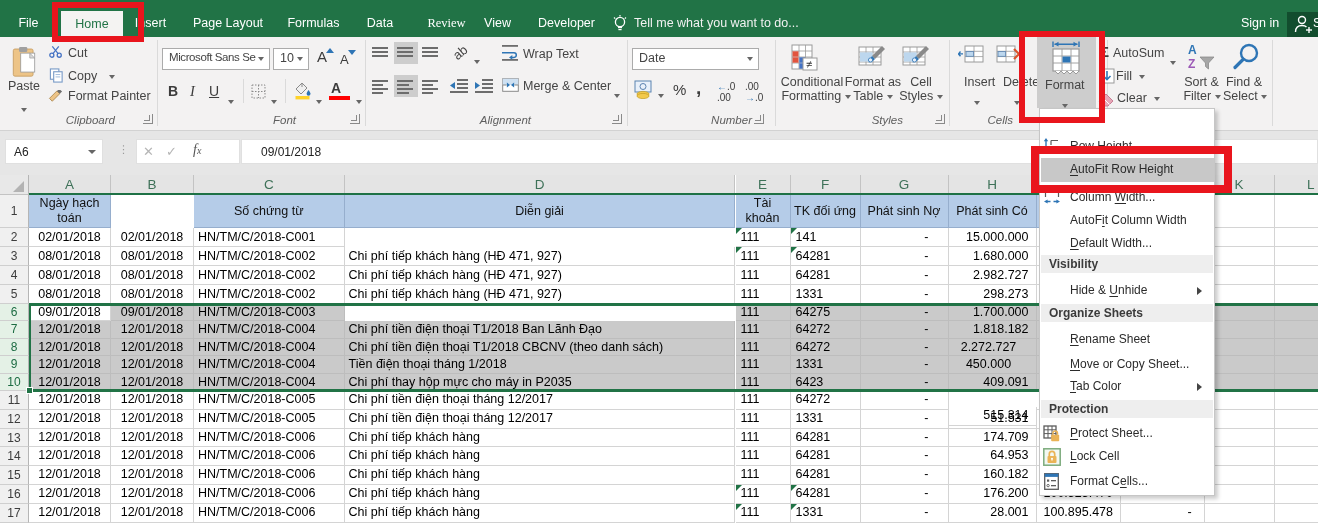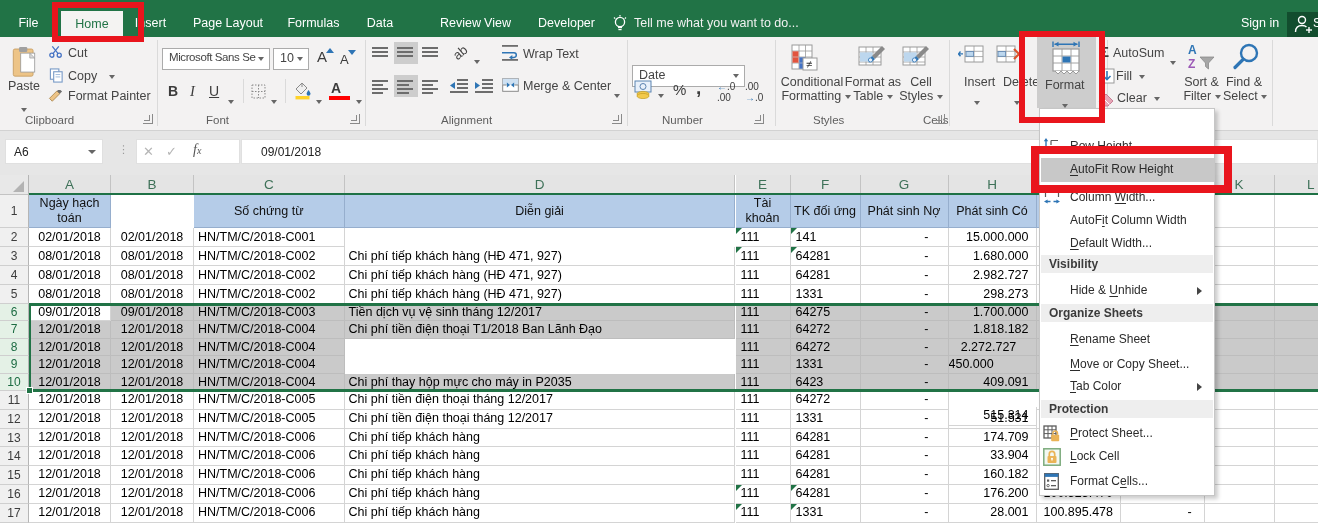--- a/index.html
+++ b/index.html
@@ -50,7 +50,7 @@
 <div class="tab" style="left:189px;width:78px;text-align:center;">Page Layout</div>
 <div class="tab" style="left:286px;width:55px;text-align:center;">Formulas</div>
 <div class="tab" style="left:364px;width:32px;text-align:center;">Data</div>
-<div class="tab" style="left:440px;width:43px;">Review</div>
+<div class="tab" style="left:425px;width:43px;text-align:center;font-family:Liberation Serif, serif;">Review</div>
 <div class="tab" style="left:481px;width:33px;text-align:center;">View</div>
 <div class="tab" style="left:535px;width:63px;text-align:center;">Developer</div>
 <div id="hometab">Home</div>

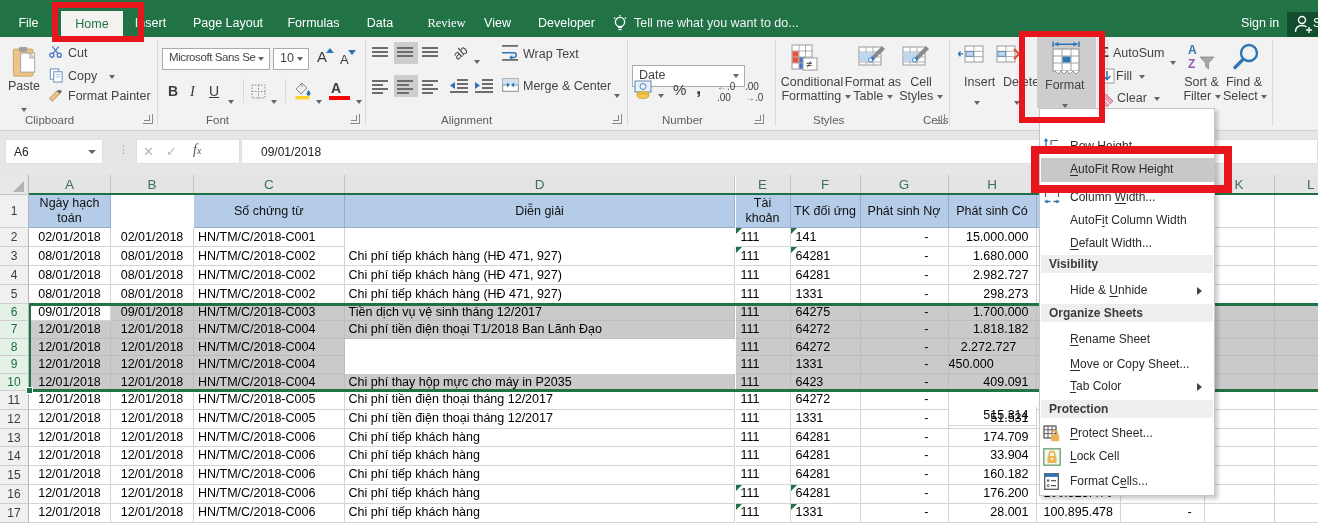--- a/index.html
+++ b/index.html
@@ -226,7 +226,7 @@
     </svg>
 <div class="rtext" style="left:523px;top:42px;">Merge &amp; Center</div>
 <div class="abs" style="left:614px;top:49px;"><span class="caret"></span></div>
-<div class="combo" style="left:632px;top:28px;width:113px;height:22px;">
+<div class="combo" style="left:632px;top:11px;width:127px;height:22px;">
       <span class="cv">Date</span>
       <span class="ca"></span>
     </div>

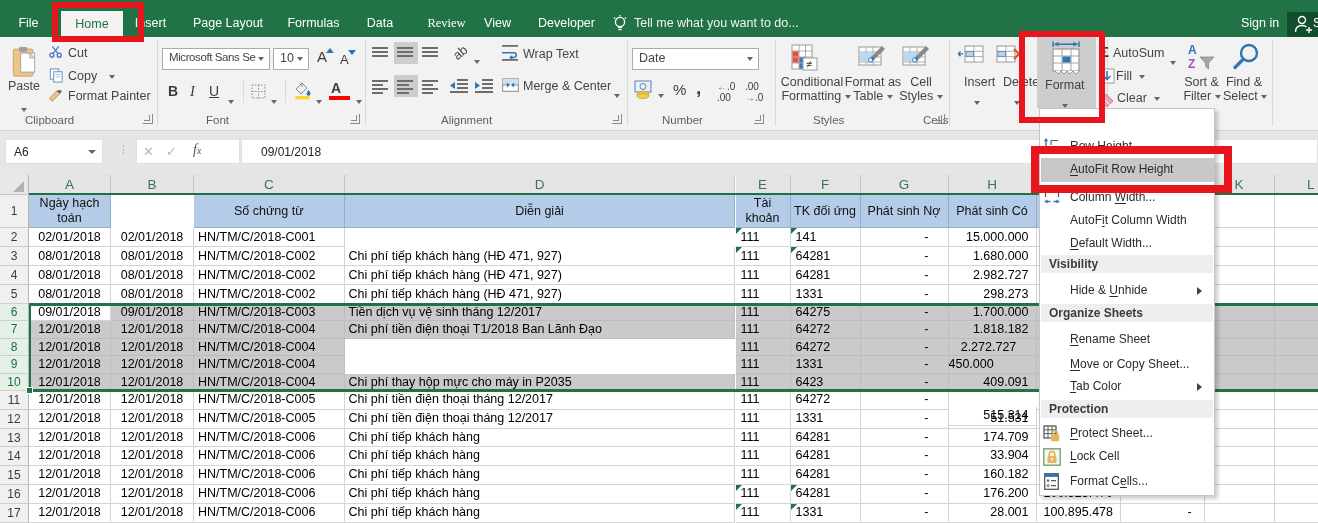--- a/index.html
+++ b/index.html
@@ -13,7 +13,7 @@
 
 #ribbon{left:0;top:37px;width:1318px;height:94px;background:#f3f2f2;border-bottom:1px solid #d2d2d2;}
 .gsep{position:absolute;top:3px;height:86px;width:1px;background:#dadada;}
-.glabel{position:absolute;top:77px;height:14px;font-size:11.5px;color:#5e5e5e;text-align:left;}
+.glabel{position:absolute;top:77px;height:14px;font-size:11.5px;color:#5e5e5e;text-align:right;font-style:italic;}
 .glaunch{position:absolute;top:77px;width:10px;height:10px;border-right:1px solid #8a8a8a;border-bottom:1px solid #8a8a8a;}
 .glaunch:after{content:"";position:absolute;right:2px;bottom:2px;width:5px;height:5px;border-right:1.5px solid #8a8a8a;border-bottom:1.5px solid #8a8a8a;}
 .rtext{position:absolute;font-size:12.5px;color:#444;white-space:nowrap;}

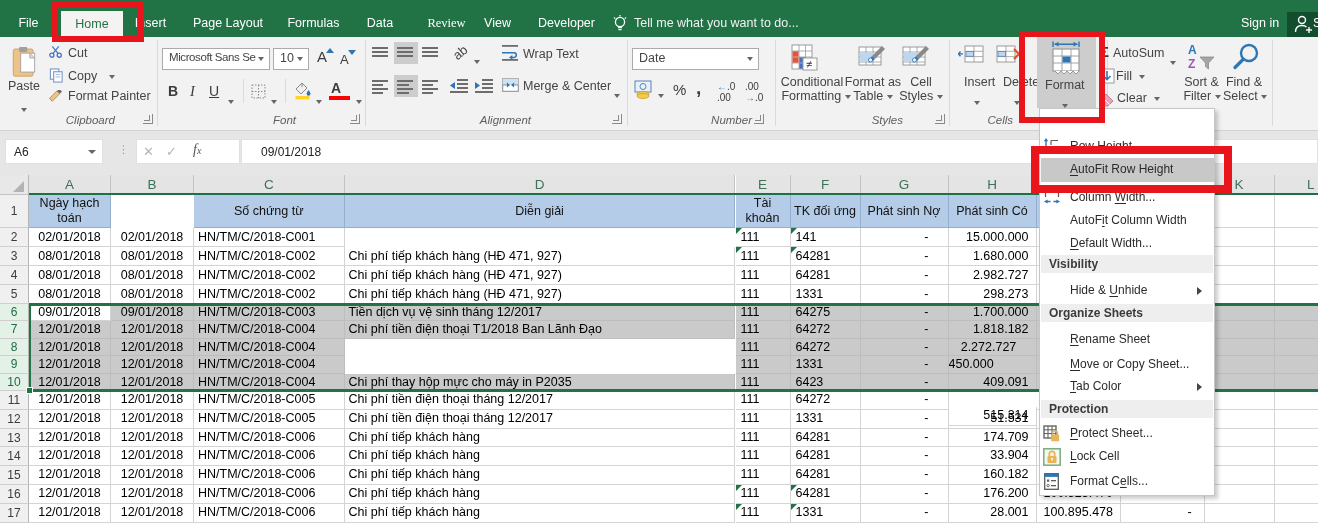--- a/index.html
+++ b/index.html
@@ -466,7 +466,6 @@
 <div class="cell" style="left:29px;top:129px;width:82px;height:17.4px;line-height:16.4px;text-align:center;">09/01/2018</div>
 <div class="cell sel" style="left:111px;top:129px;width:83px;height:17.4px;line-height:16.4px;text-align:center;">09/01/2018</div>
 <div class="cell sel" style="left:194px;top:129px;width:150.60000000000002px;height:17.4px;line-height:16.4px;padding-left:4px;">HN/TM/C/2018-C003</div>
-<div class="cell sel" style="left:344.6px;top:129px;width:390.9px;height:17.4px;line-height:16.4px;padding-left:4px;">Tiền dịch vụ vệ sinh tháng 12/2017</div>
 <div class="cell sel" style="left:735.5px;top:129px;width:55.0px;height:17.4px;line-height:16.4px;padding-left:5px;">111</div>
 <div class="cell sel" style="left:790.5px;top:129px;width:70.0px;height:17.4px;line-height:16.4px;padding-left:5px;">64275</div>
 <div class="cell sel" style="left:860.5px;top:129px;width:88.0px;height:17.4px;line-height:16.4px;text-align:right;padding-right:19px;">-</div>

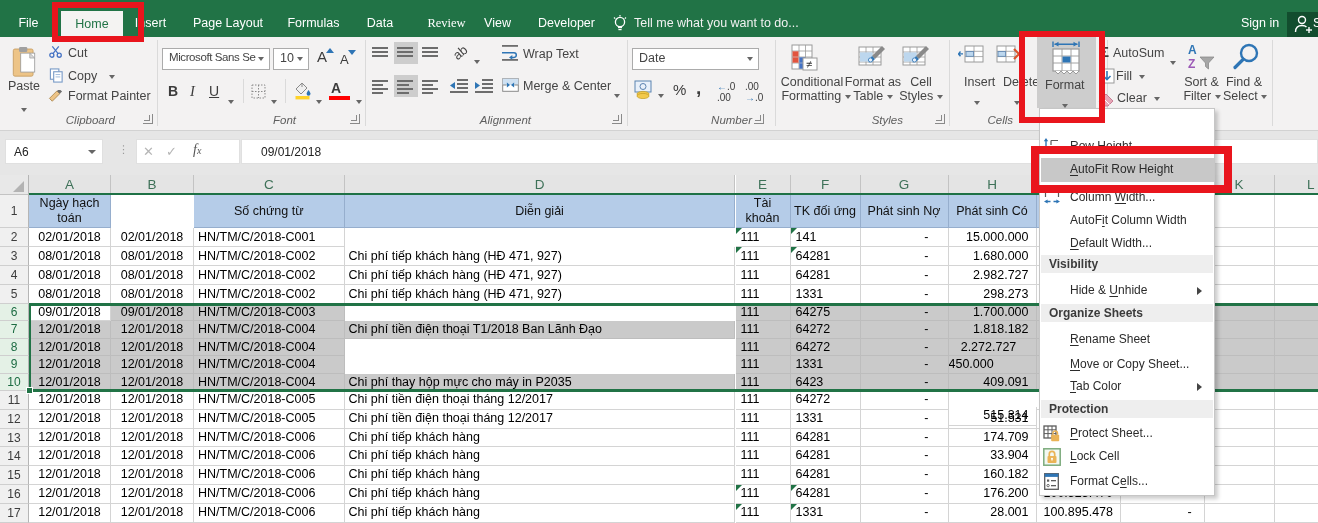--- a/index.html
+++ b/index.html
@@ -489,6 +489,7 @@
 <div class="cell sel" style="left:29px;top:163.8px;width:82px;height:17.4px;line-height:16.4px;text-align:center;">12/01/2018</div>
 <div class="cell sel" style="left:111px;top:163.8px;width:83px;height:17.4px;line-height:16.4px;text-align:center;">12/01/2018</div>
 <div class="cell sel" style="left:194px;top:163.8px;width:150.60000000000002px;height:17.4px;line-height:16.4px;padding-left:4px;">HN/TM/C/2018-C004</div>
+<div class="cell sel" style="left:344.6px;top:163.8px;width:390.9px;height:17.4px;line-height:16.4px;padding-left:4px;">Chi phí tiền điện thoại T1/2018 CBCNV (theo danh sách)</div>
 <div class="cell sel" style="left:735.5px;top:163.8px;width:55.0px;height:17.4px;line-height:16.4px;padding-left:5px;">111</div>
 <div class="cell sel" style="left:790.5px;top:163.8px;width:70.0px;height:17.4px;line-height:16.4px;padding-left:5px;">64272</div>
 <div class="cell sel" style="left:860.5px;top:163.8px;width:88.0px;height:17.4px;line-height:16.4px;text-align:right;padding-right:19px;">-</div>

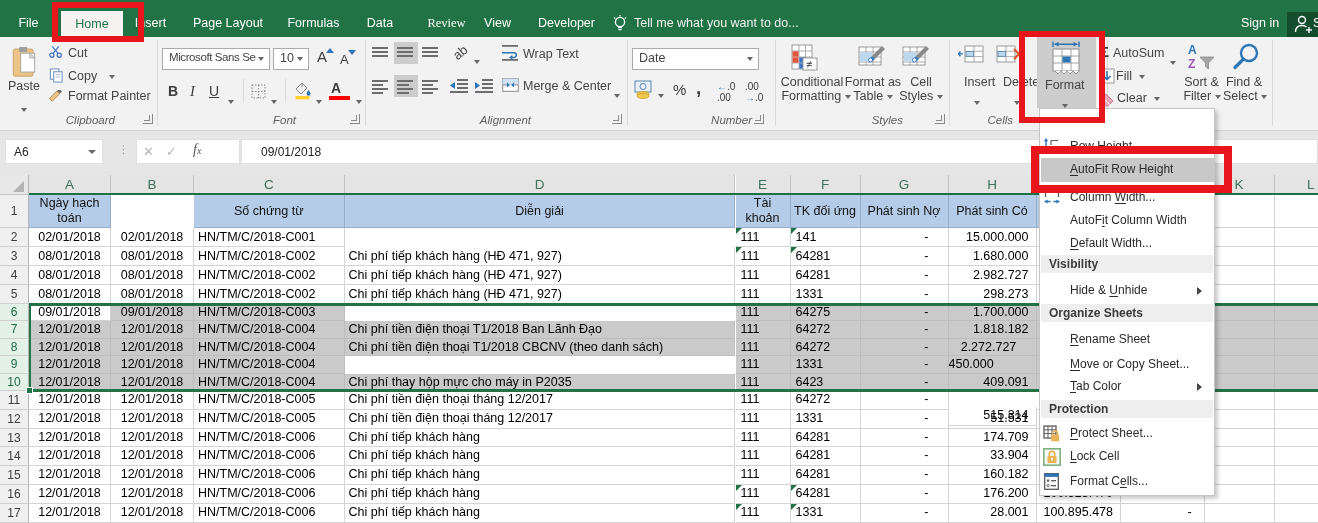--- a/index.html
+++ b/index.html
@@ -501,6 +501,7 @@
 <div class="cell sel" style="left:29px;top:181.2px;width:82px;height:17.4px;line-height:16.4px;text-align:center;">12/01/2018</div>
 <div class="cell sel" style="left:111px;top:181.2px;width:83px;height:17.4px;line-height:16.4px;text-align:center;">12/01/2018</div>
 <div class="cell sel" style="left:194px;top:181.2px;width:150.60000000000002px;height:17.4px;line-height:16.4px;padding-left:4px;">HN/TM/C/2018-C004</div>
+<div class="cell sel" style="left:344.6px;top:181.2px;width:390.9px;height:17.4px;line-height:16.4px;padding-left:4px;">Tiền điện thoại tháng 1/2018</div>
 <div class="cell sel" style="left:735.5px;top:181.2px;width:55.0px;height:17.4px;line-height:16.4px;padding-left:5px;">111</div>
 <div class="cell sel" style="left:790.5px;top:181.2px;width:70.0px;height:17.4px;line-height:16.4px;padding-left:5px;">1331</div>
 <div class="cell sel" style="left:860.5px;top:181.2px;width:88.0px;height:17.4px;line-height:16.4px;text-align:right;padding-right:19px;">-</div>

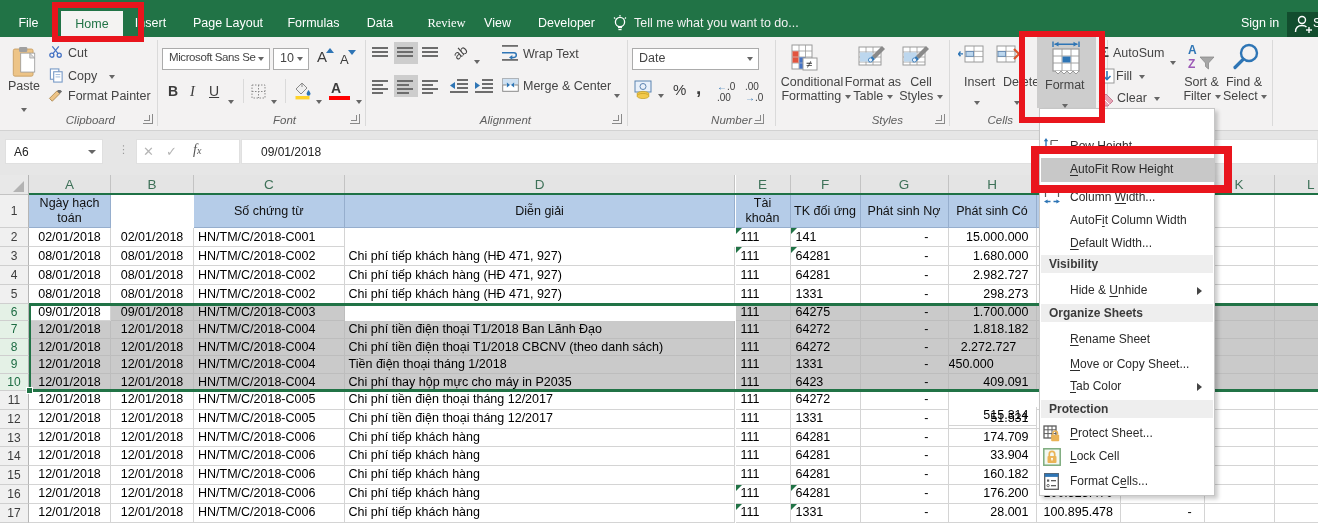--- a/index.html
+++ b/index.html
@@ -505,7 +505,7 @@
 <div class="cell sel" style="left:735.5px;top:181.2px;width:55.0px;height:17.4px;line-height:16.4px;padding-left:5px;">111</div>
 <div class="cell sel" style="left:790.5px;top:181.2px;width:70.0px;height:17.4px;line-height:16.4px;padding-left:5px;">1331</div>
 <div class="cell sel" style="left:860.5px;top:181.2px;width:88.0px;height:17.4px;line-height:16.4px;text-align:right;padding-right:19px;">-</div>
-<div class="cell sel" style="left:948.5px;top:181.2px;width:88.0px;height:17.4px;line-height:16.4px;text-align:left;padding-right:7px;">450.000</div>
+<div class="cell sel" style="left:948.5px;top:181.2px;width:88.0px;height:17.4px;line-height:16.4px;text-align:center;padding-right:7px;">450.000</div>
 <div class="cell sel" style="left:1036.5px;top:181.2px;width:84.5px;height:17.4px;line-height:16.4px;text-align:right;padding-right:7px;"></div>
 <div class="cell sel" style="left:1121px;top:181.2px;width:83.59999999999991px;height:17.4px;line-height:16.4px;text-align:right;padding-right:12px;"></div>
 <div class="cell sel" style="left:1204.6px;top:181.2px;width:70.0px;height:17.4px;line-height:16.4px;"></div>

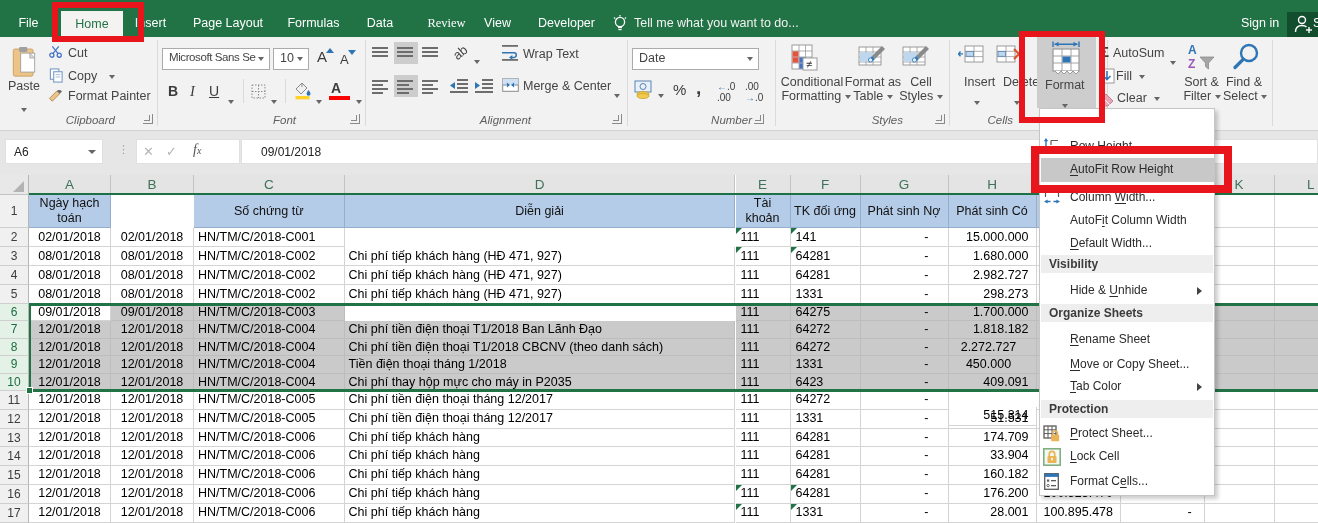--- a/index.html
+++ b/index.html
@@ -565,7 +565,7 @@
 <div class="cell" style="left:735.5px;top:272.4px;width:55.0px;height:18.8px;line-height:17.8px;padding-left:5px;">111</div>
 <div class="cell" style="left:790.5px;top:272.4px;width:70.0px;height:18.8px;line-height:17.8px;padding-left:5px;">64281</div>
 <div class="cell" style="left:860.5px;top:272.4px;width:88.0px;height:18.8px;line-height:17.8px;text-align:right;padding-right:19px;">-</div>
-<div class="cell" style="left:948.5px;top:272.4px;width:88.0px;height:18.8px;line-height:17.8px;text-align:right;padding-right:7px;">33.904</div>
+<div class="cell" style="left:948.5px;top:272.4px;width:88.0px;height:18.8px;line-height:17.8px;text-align:right;padding-right:7px;">64.953</div>
 <div class="cell" style="left:1036.5px;top:272.4px;width:84.5px;height:18.8px;line-height:17.8px;text-align:right;padding-right:7px;"></div>
 <div class="cell" style="left:1121px;top:272.4px;width:83.59999999999991px;height:18.8px;line-height:17.8px;text-align:right;padding-right:12px;"></div>
 <div class="cell" style="left:1204.6px;top:272.4px;width:70.0px;height:18.8px;line-height:17.8px;"></div>

